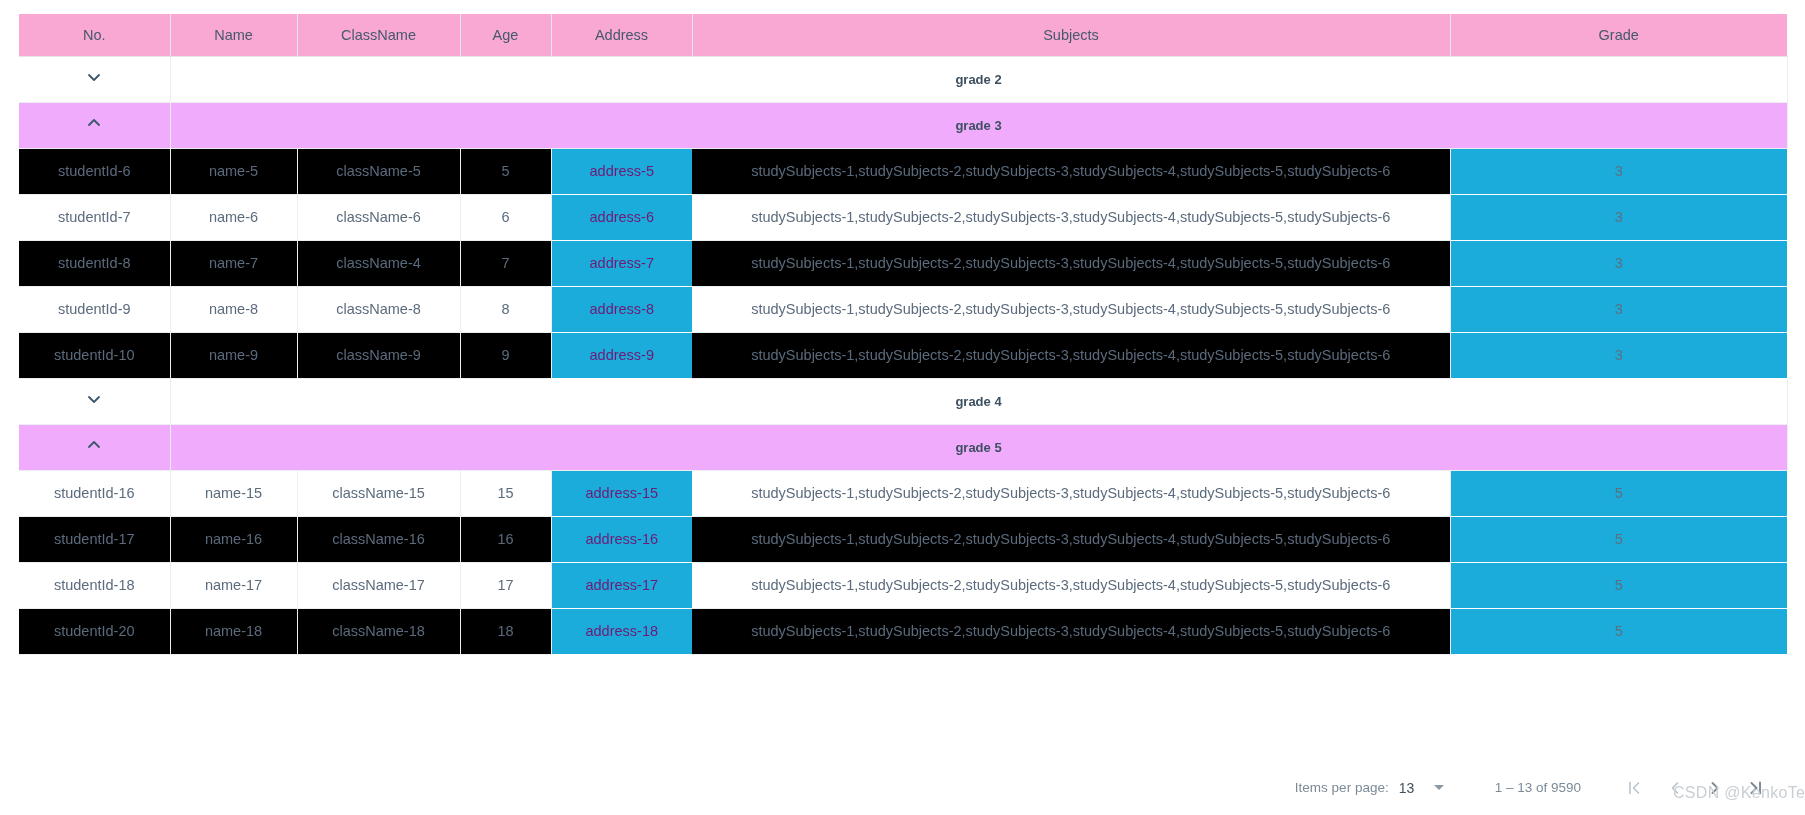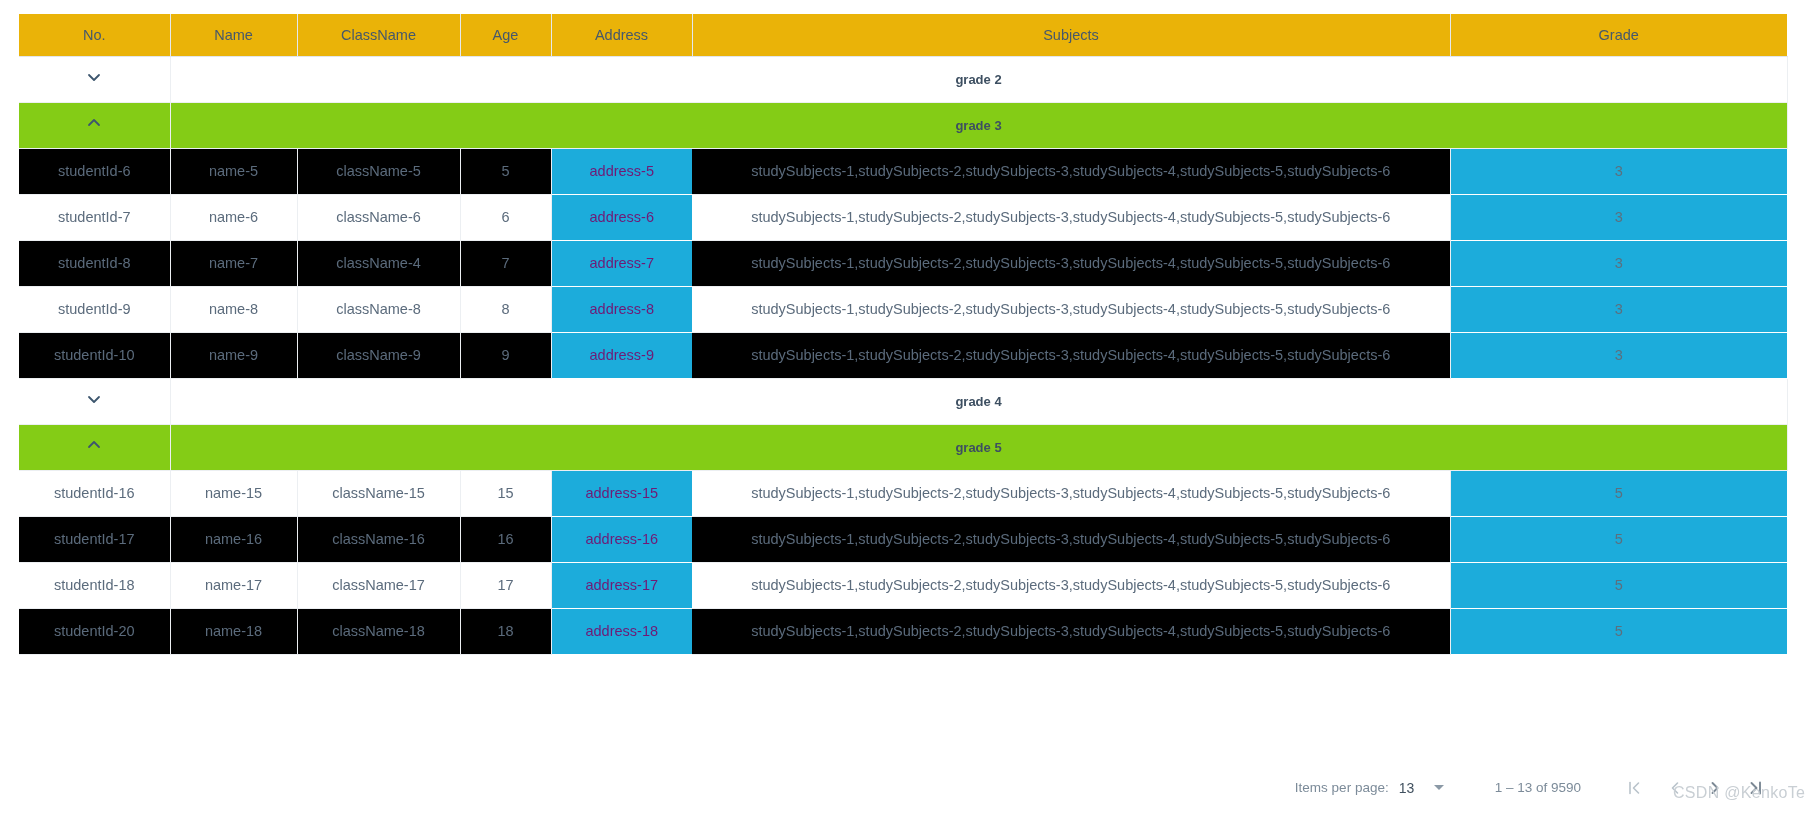--- a/index.html
+++ b/index.html
@@ -43,7 +43,7 @@
 
   
   thead th {
-    background: #eab308;
+    background: #f9a8d4;
     color: #46586b;
     font-size: 14.5px;
     font-weight: 400;

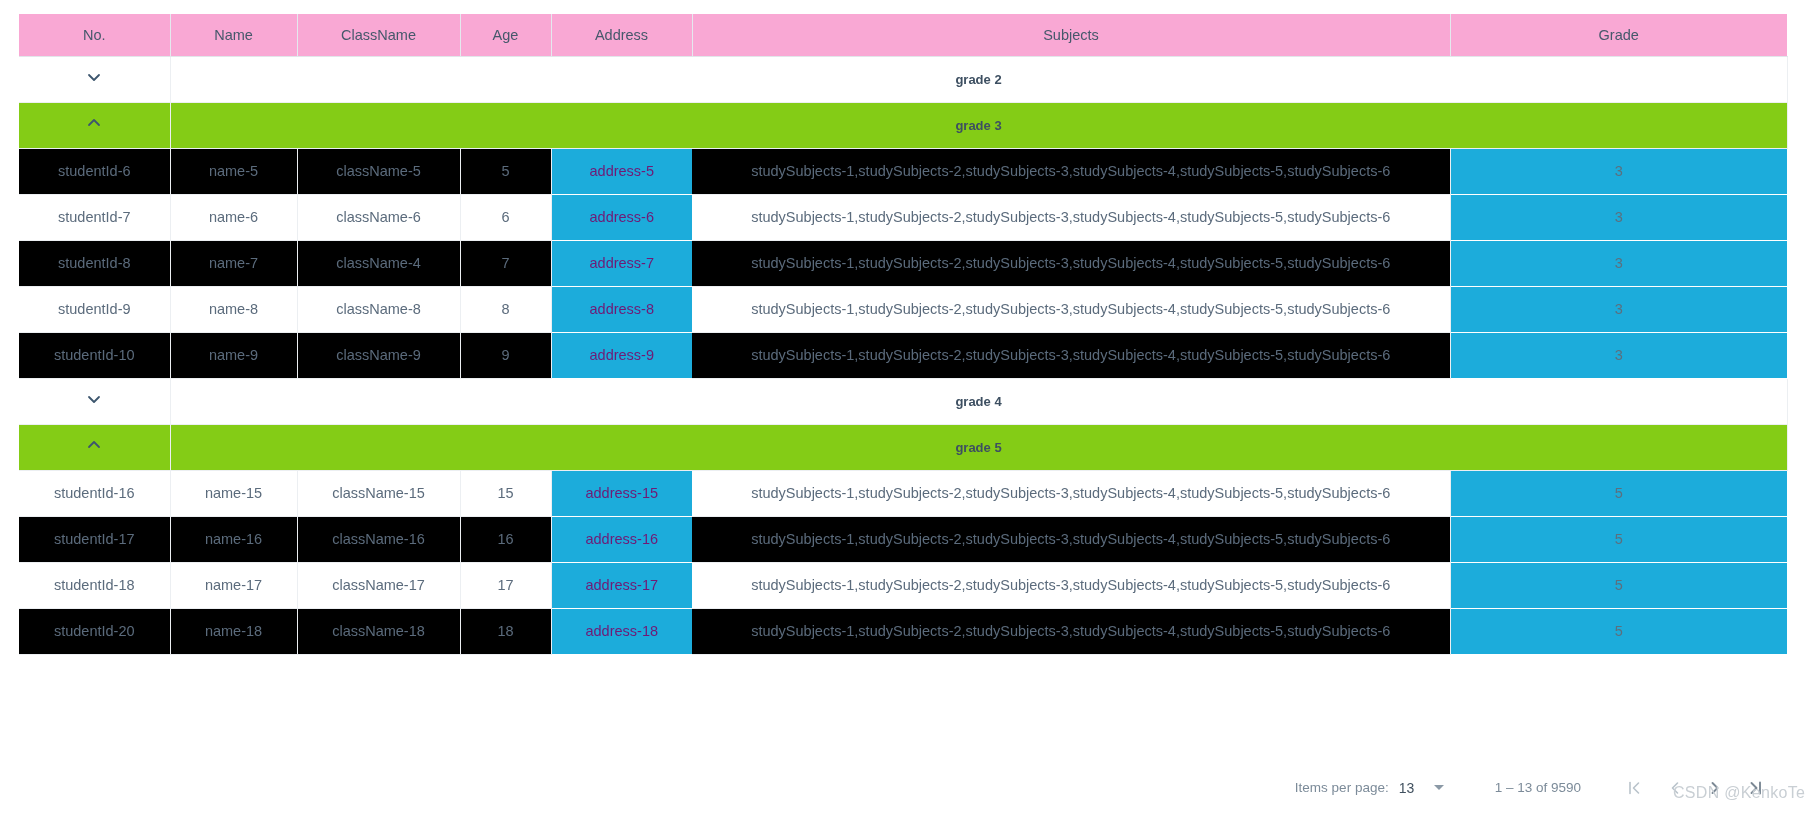--- a/index.html
+++ b/index.html
@@ -92,7 +92,7 @@
     border-right: 1px solid #eceff2;
     border-bottom: 1px solid #eceff2;
   }
-  tr.group-row.odd  td { background: #84cc16; }
+  tr.group-row.odd  td { background: #f0abfc; }
   tr.group-row.even td { background: #ffffff; }
 
   td.group-toggle {

